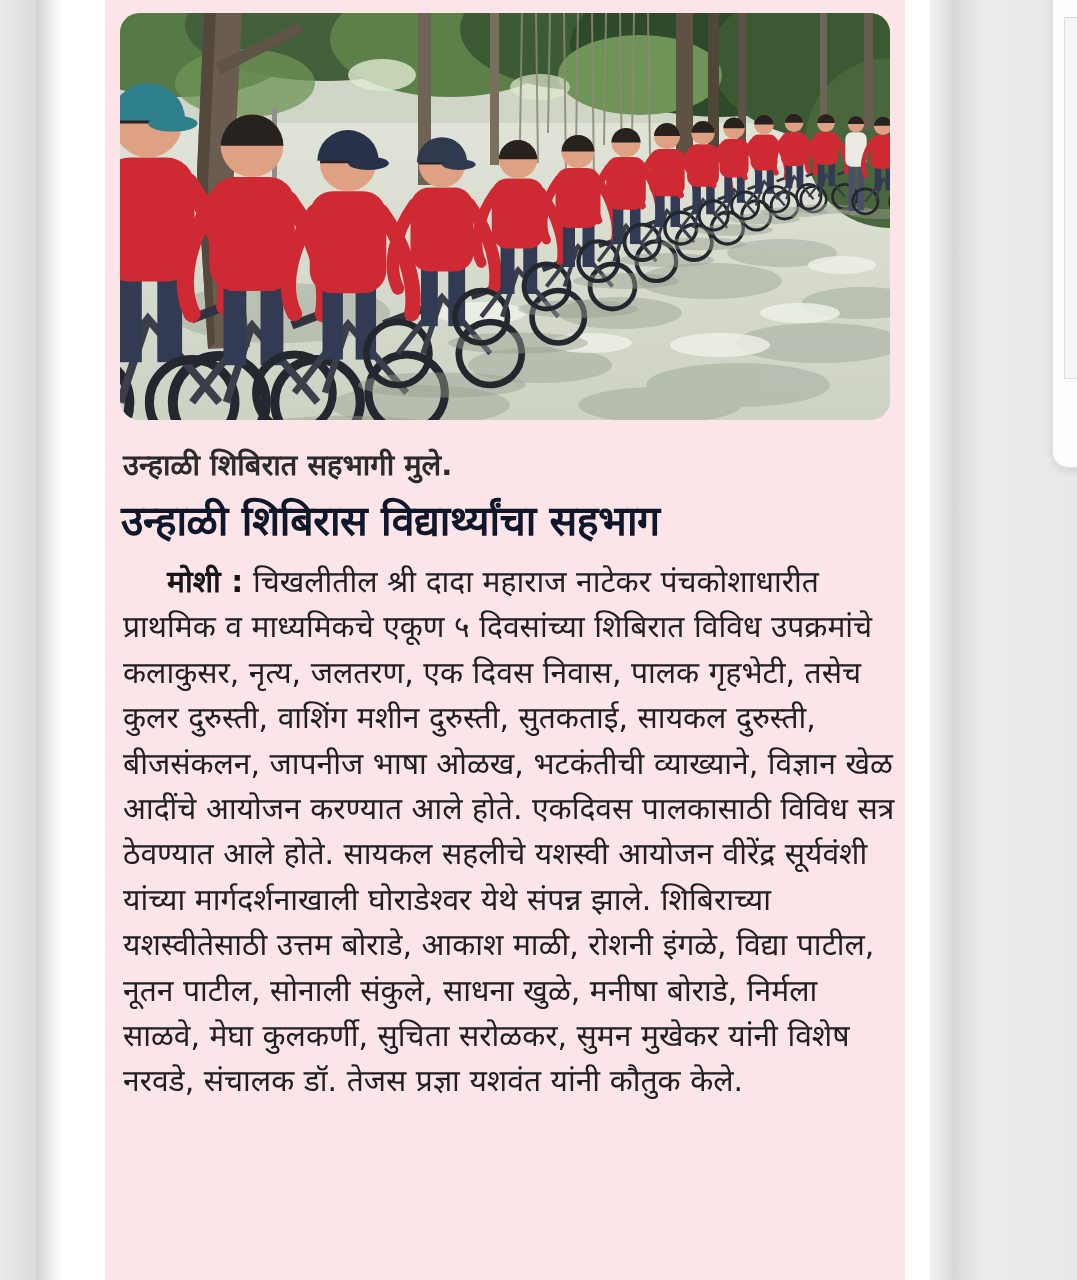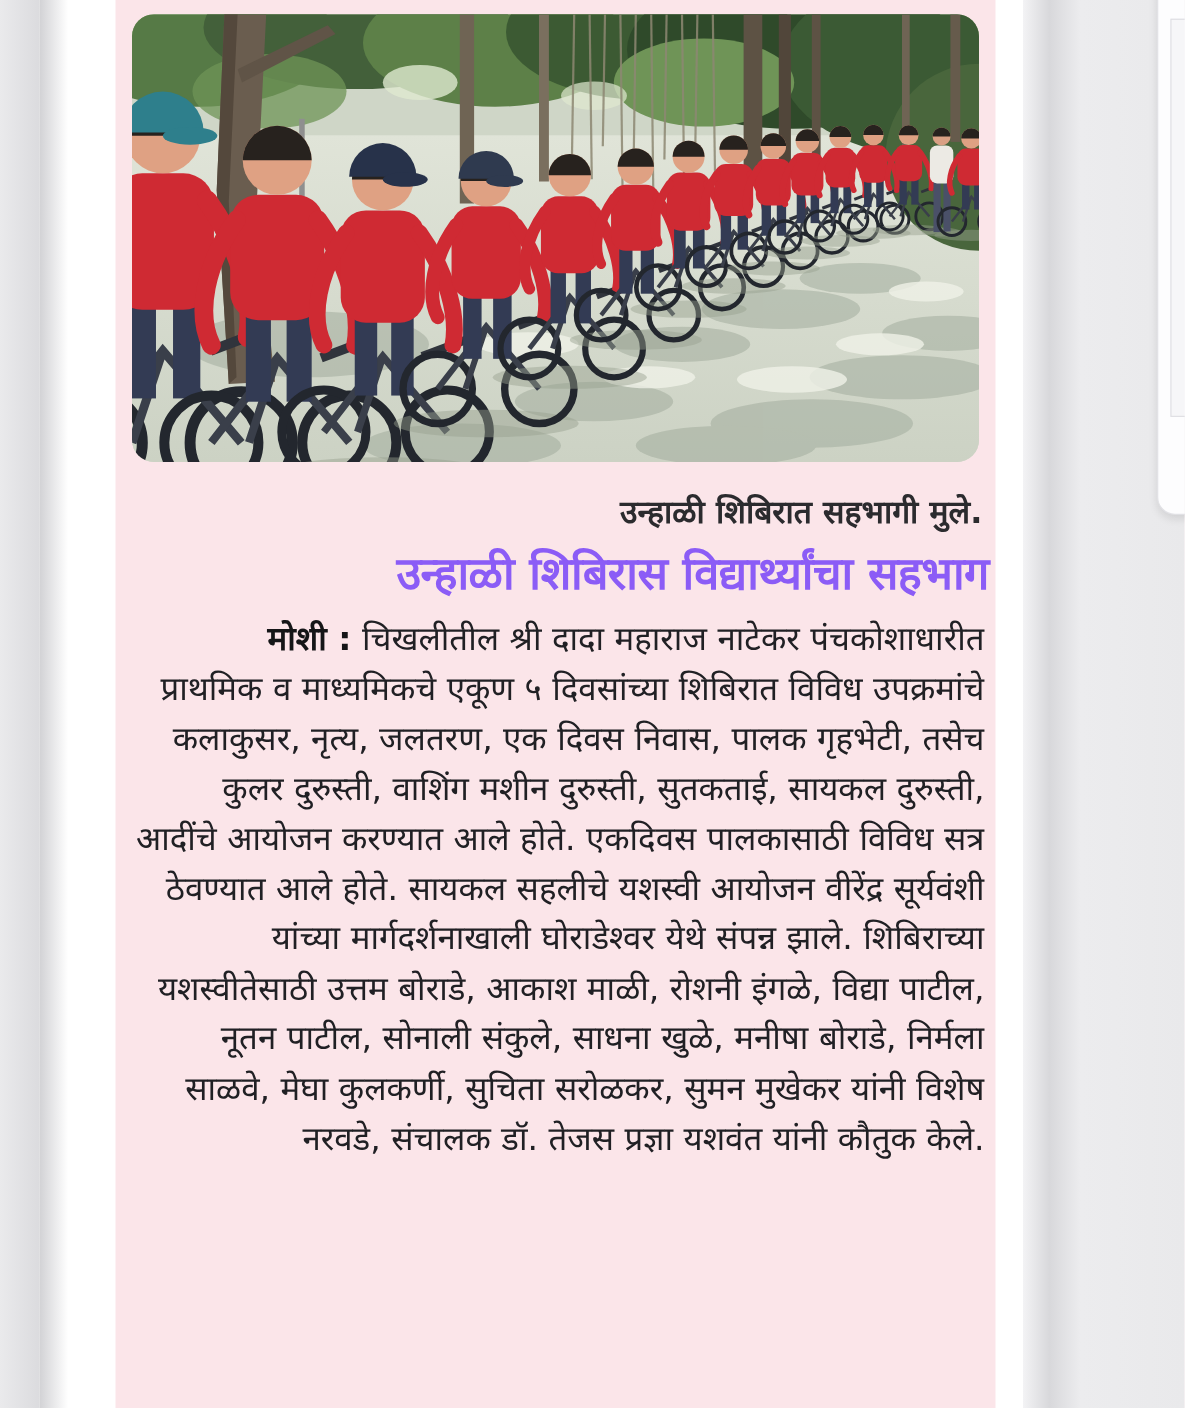--- a/index.html
+++ b/index.html
@@ -24,7 +24,7 @@
   .next-card-inner{position:absolute;left:11px;top:26px;width:80px;height:360px;
     background:#f6f6f8;border:1px solid #dedee2;}
   
-  .clip{left:105px;top:0;width:800px;height:1280px;background:var(--pink_panel,#fbe5e9);text-align:right;}
+  .clip{left:105px;top:0;width:800px;height:1280px;background:var(--pink_panel,#fbe5e9);}
   .photo{position:absolute;left:15px;top:13px;width:770px;height:407px;
     border-radius:20px;overflow:hidden;background:#cfd6c7;}
   .photo svg{display:block;}

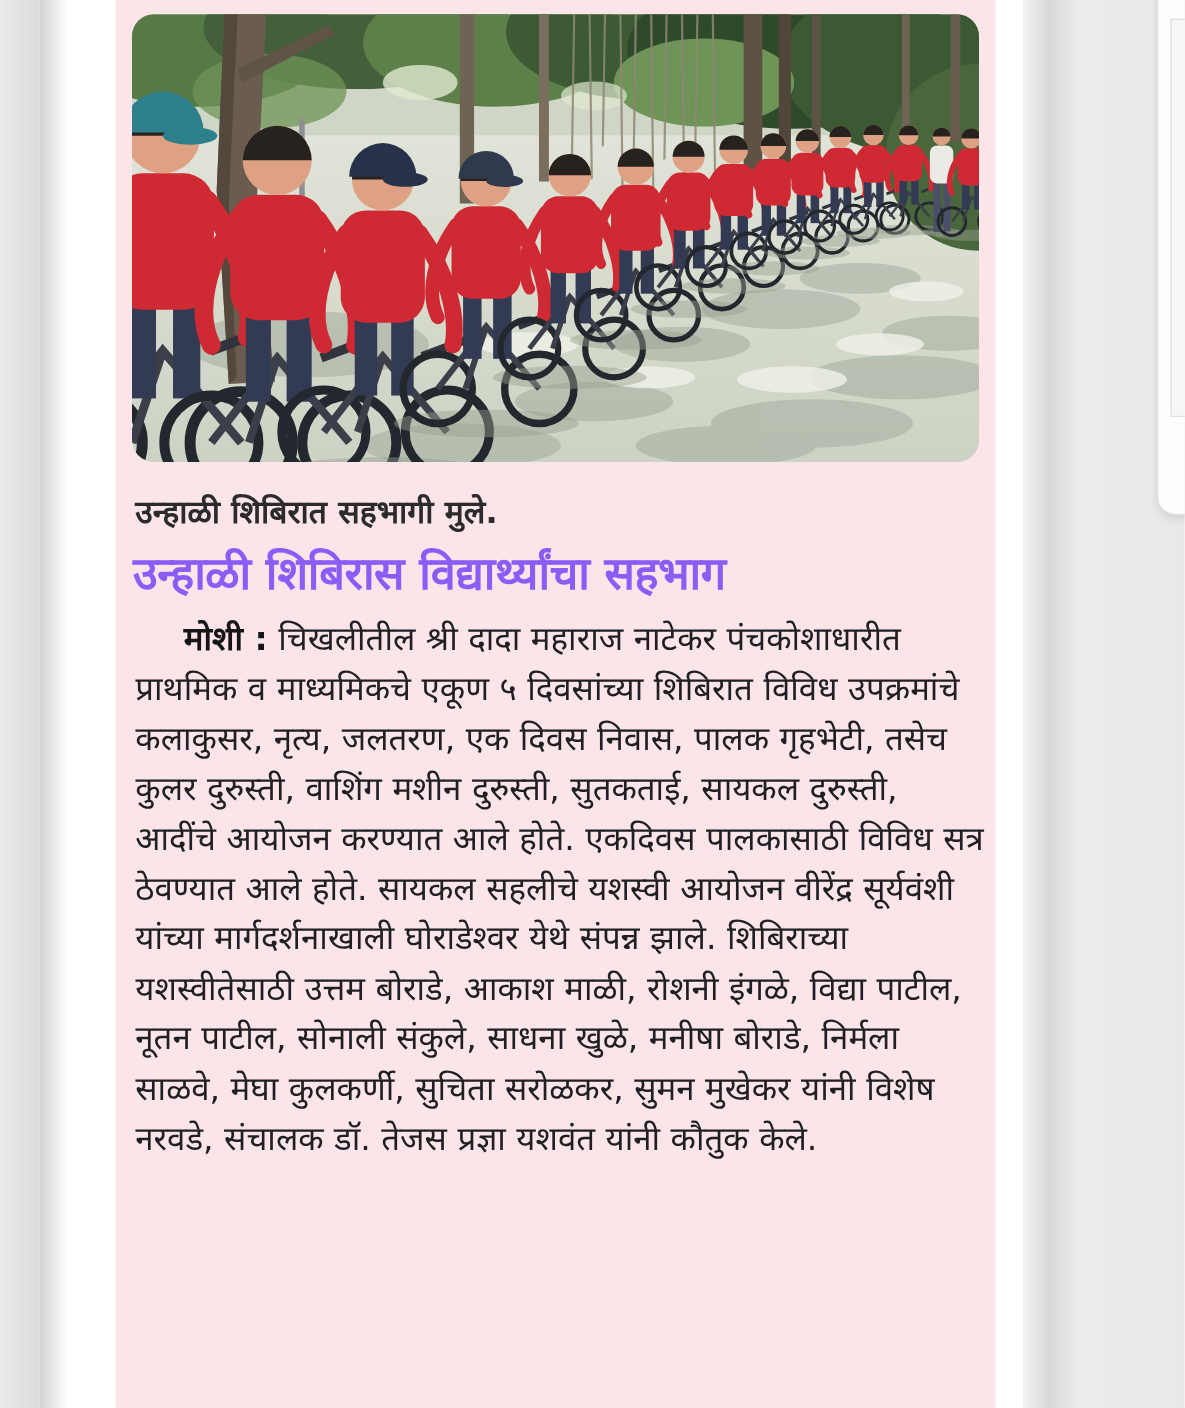--- a/index.html
+++ b/index.html
@@ -31,7 +31,7 @@
   .caption{position:absolute;left:18px;top:444px;width:770px;
     font-size:29px;font-weight:700;color:#2b2b2e;white-space:nowrap;}
   .headline{position:absolute;left:16px;top:491px;width:778px;
-    font-size:41px;font-weight:800;color:#8b5cf6;white-space:nowrap;letter-spacing:-.5px;}
+    font-size:41px;font-weight:800;color:#0f172a;white-space:nowrap;letter-spacing:-.5px;}
   .article{position:absolute;left:18px;top:559px;width:772px;
     font-size:30px;line-height:45.4px;color:var(--body_text,#202024);}
   .article .line{white-space:nowrap;overflow:hidden;}

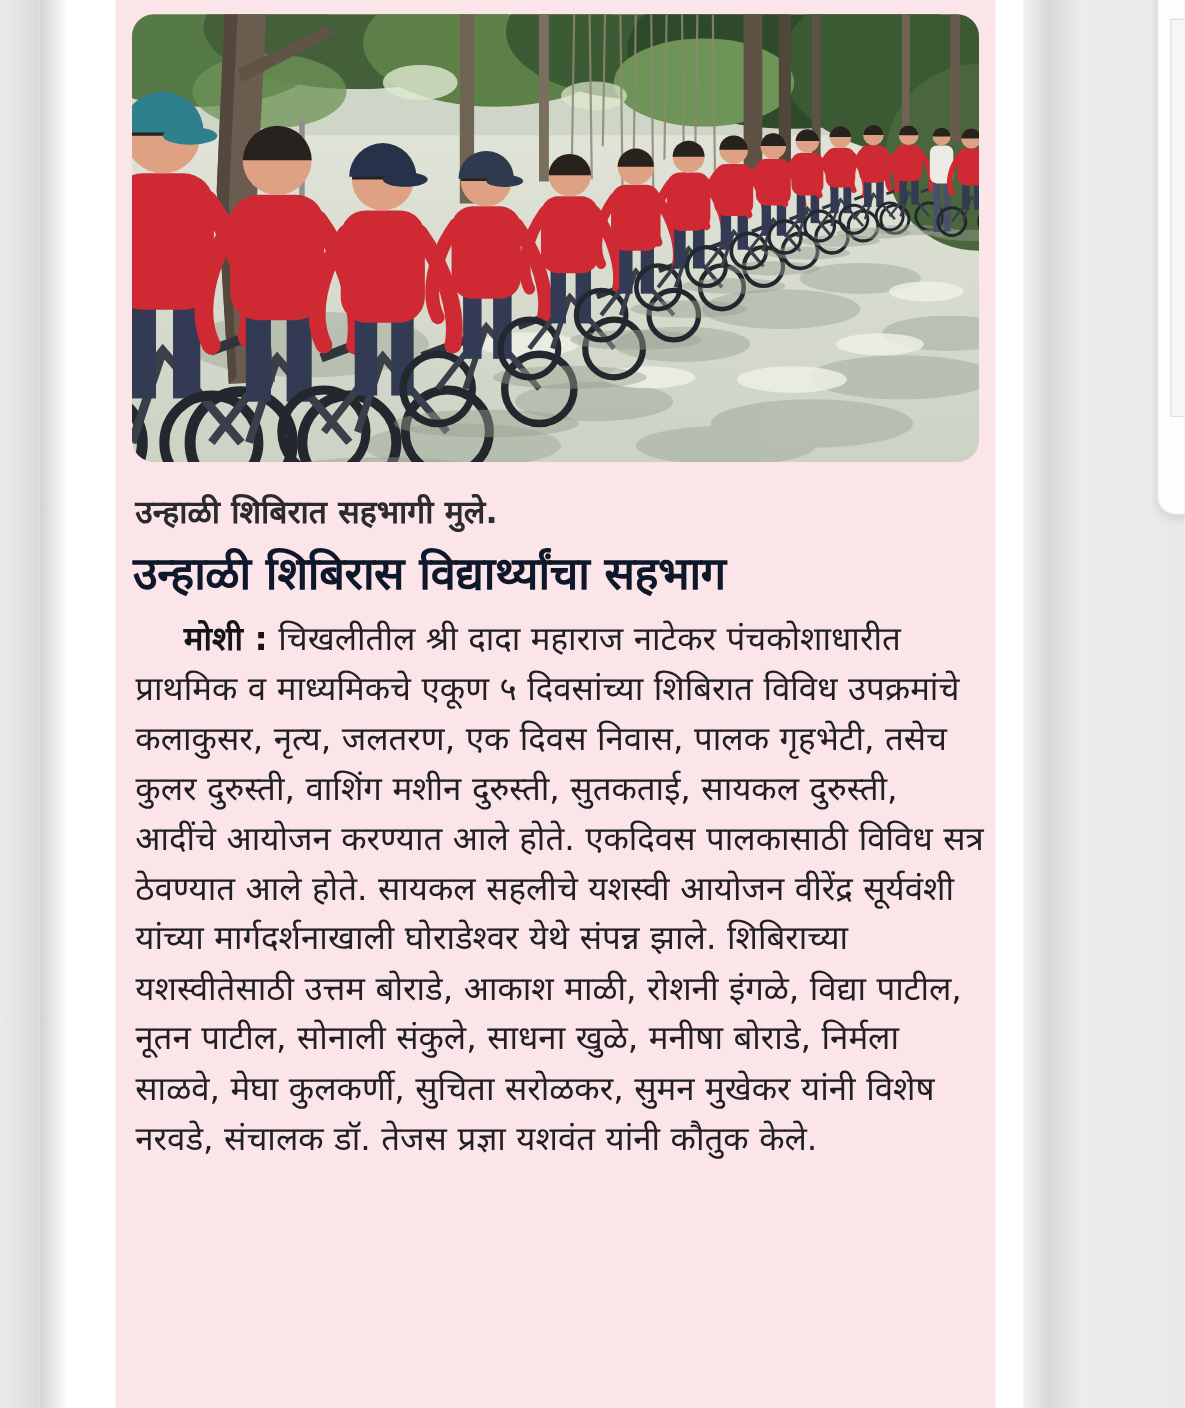--- a/index.html
+++ b/index.html
@@ -191,6 +191,7 @@
 
         <div class="line">कुलर दुरुस्ती, वाशिंग मशीन दुरुस्ती, सुतकताई, सायकल दुरुस्ती,</div>
 
+        <div class="line">बीजसंकलन, जापनीज भाषा ओळख, भटकंतीची व्याख्याने, विज्ञान खेळ</div>
 
         <div class="line">आदींचे आयोजन करण्यात आले होते. एकदिवस पालकासाठी विविध सत्र</div>
 

